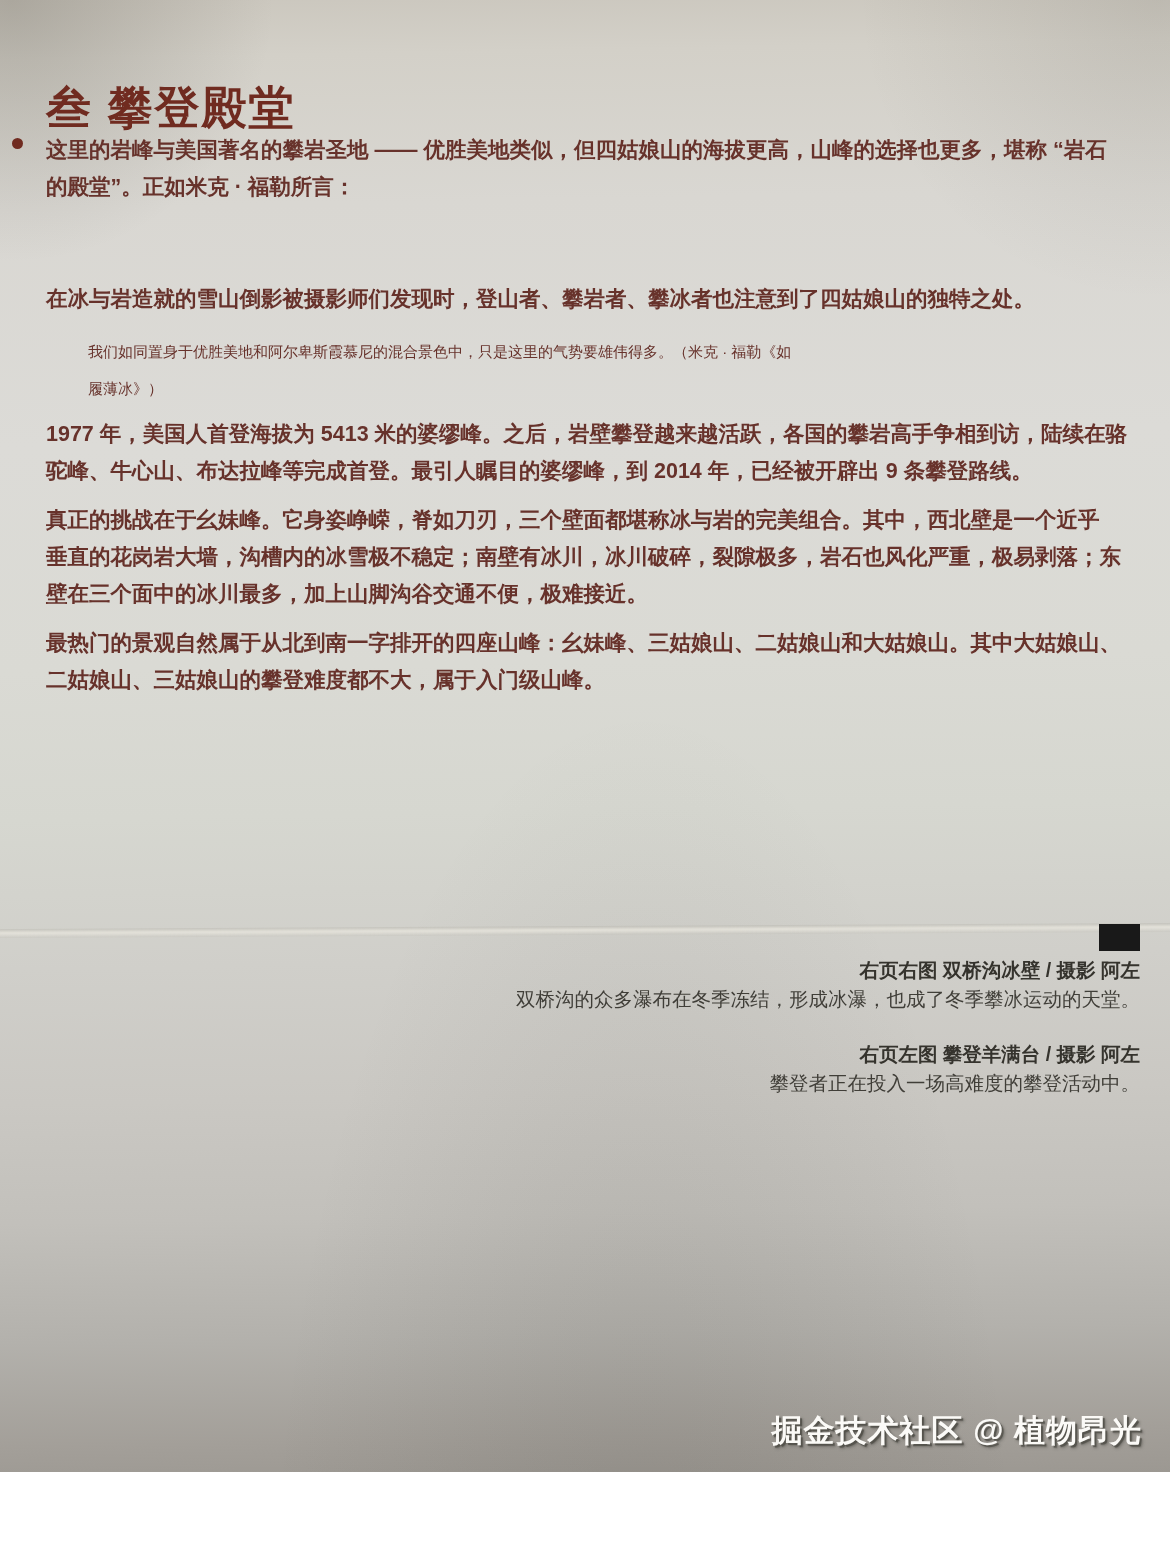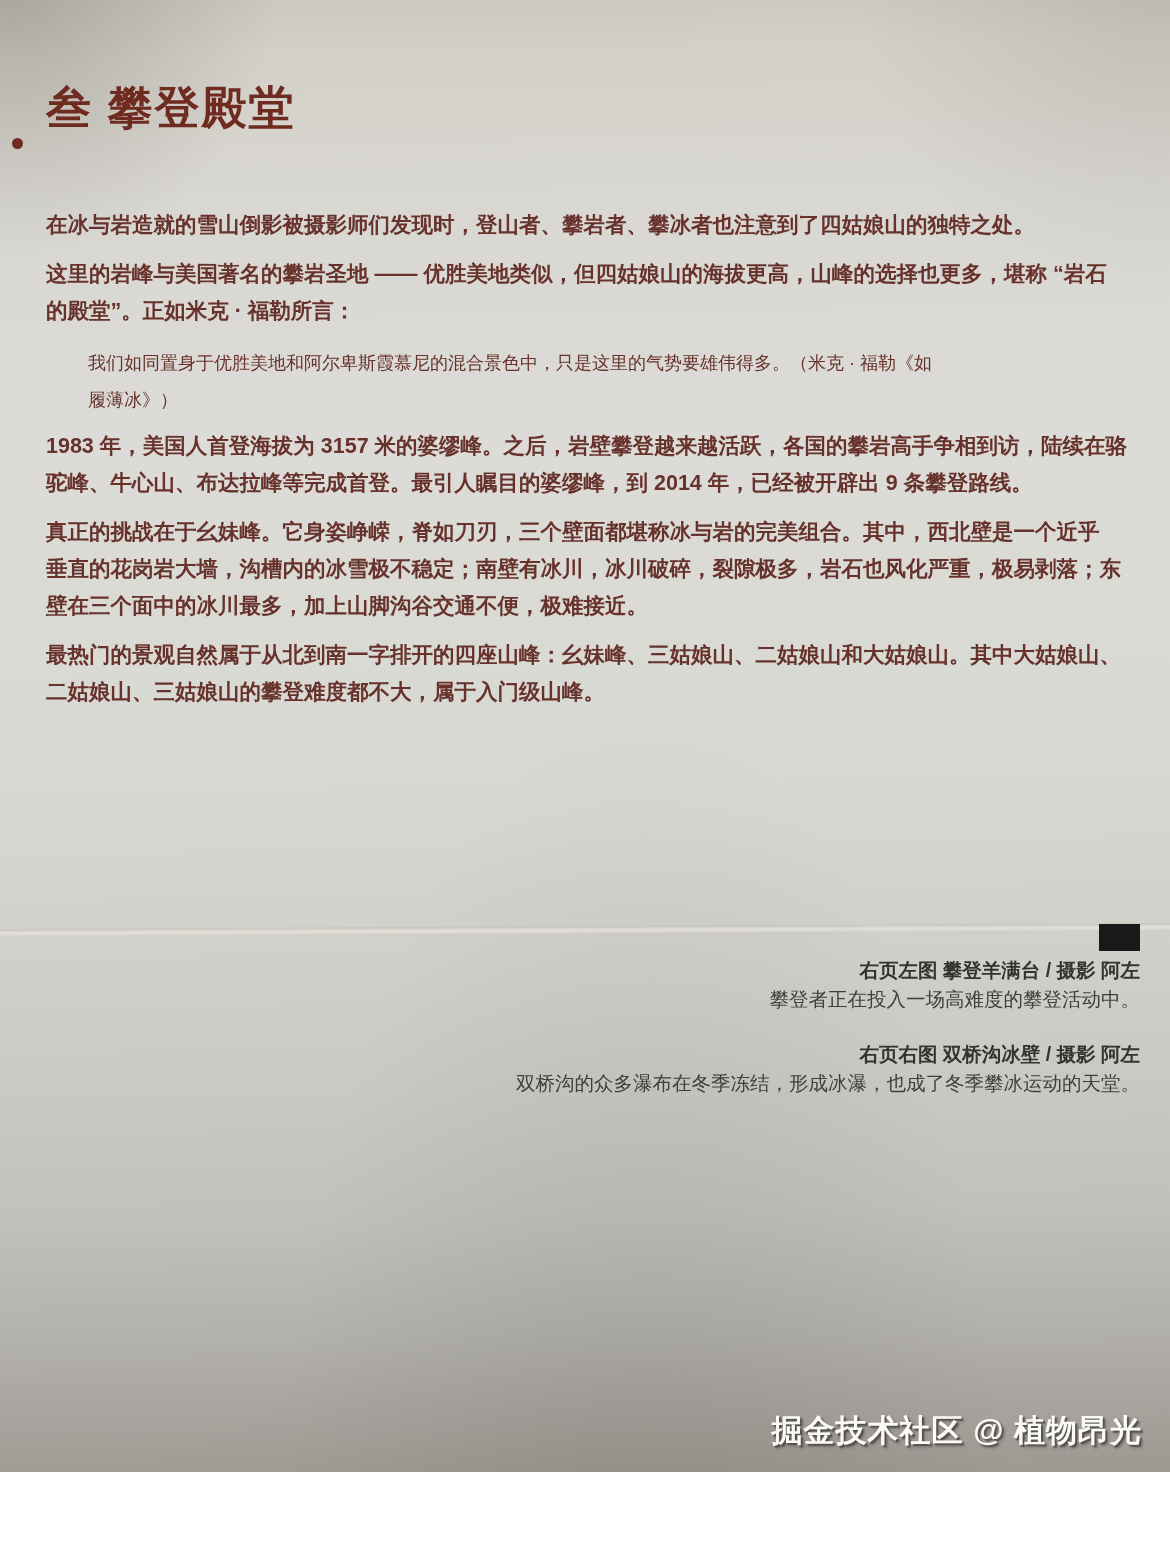--- a/index.html
+++ b/index.html
@@ -100,9 +100,9 @@
 
   <div class="content">
     <h1 class="title">叁 攀登殿堂</h1>
-    <p class="para first">在冰与岩造就的雪山倒影被摄影师们发现时，登山者、攀岩者、攀冰者也注意到了四姑娘山的独特之处。</p>
     <p class="para">这里的岩峰与美国著名的攀岩圣地 —— 优胜美地类似，但四姑娘山的海拔更高，山峰的选择也更多，堪称 “岩石
 的殿堂”。正如米克 · 福勒所言：</p>
+    <p class="para first">在冰与岩造就的雪山倒影被摄影师们发现时，登山者、攀岩者、攀冰者也注意到了四姑娘山的独特之处。</p>
     <blockquote class="quote">我们如同置身于优胜美地和阿尔卑斯霞慕尼的混合景色中，只是这里的气势要雄伟得多。（米克 · 福勒《如
 履薄冰》）</blockquote>
     <p class="para">1983 年，美国人首登海拔为 3157 米的婆缪峰。之后，岩壁攀登越来越活跃，各国的攀岩高手争相到访，陆续在骆

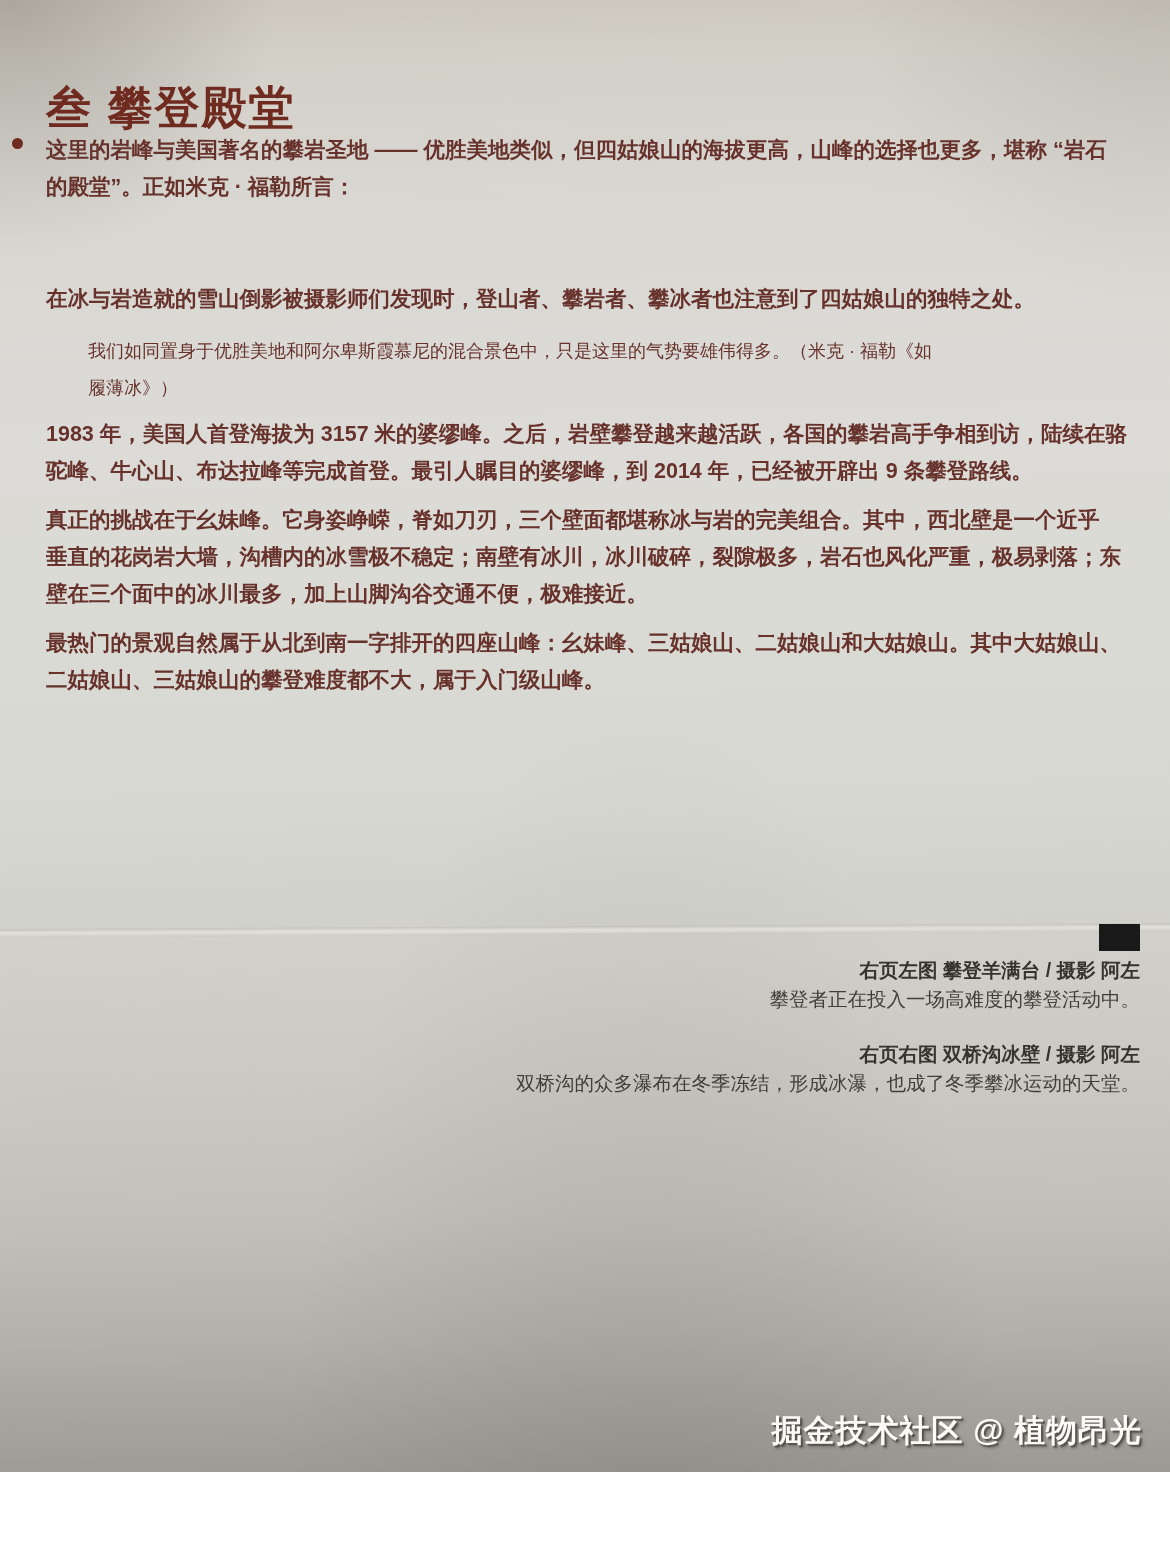--- a/index.html
+++ b/index.html
@@ -55,7 +55,7 @@
   .quote {
     margin: 15px 0 9px 0;
     padding-left: 42px;
-    font-size: 18px;
+    font-size: 15px;
     font-weight: 400;
     line-height: 37px;
     color: var(--c-body, #67322b);

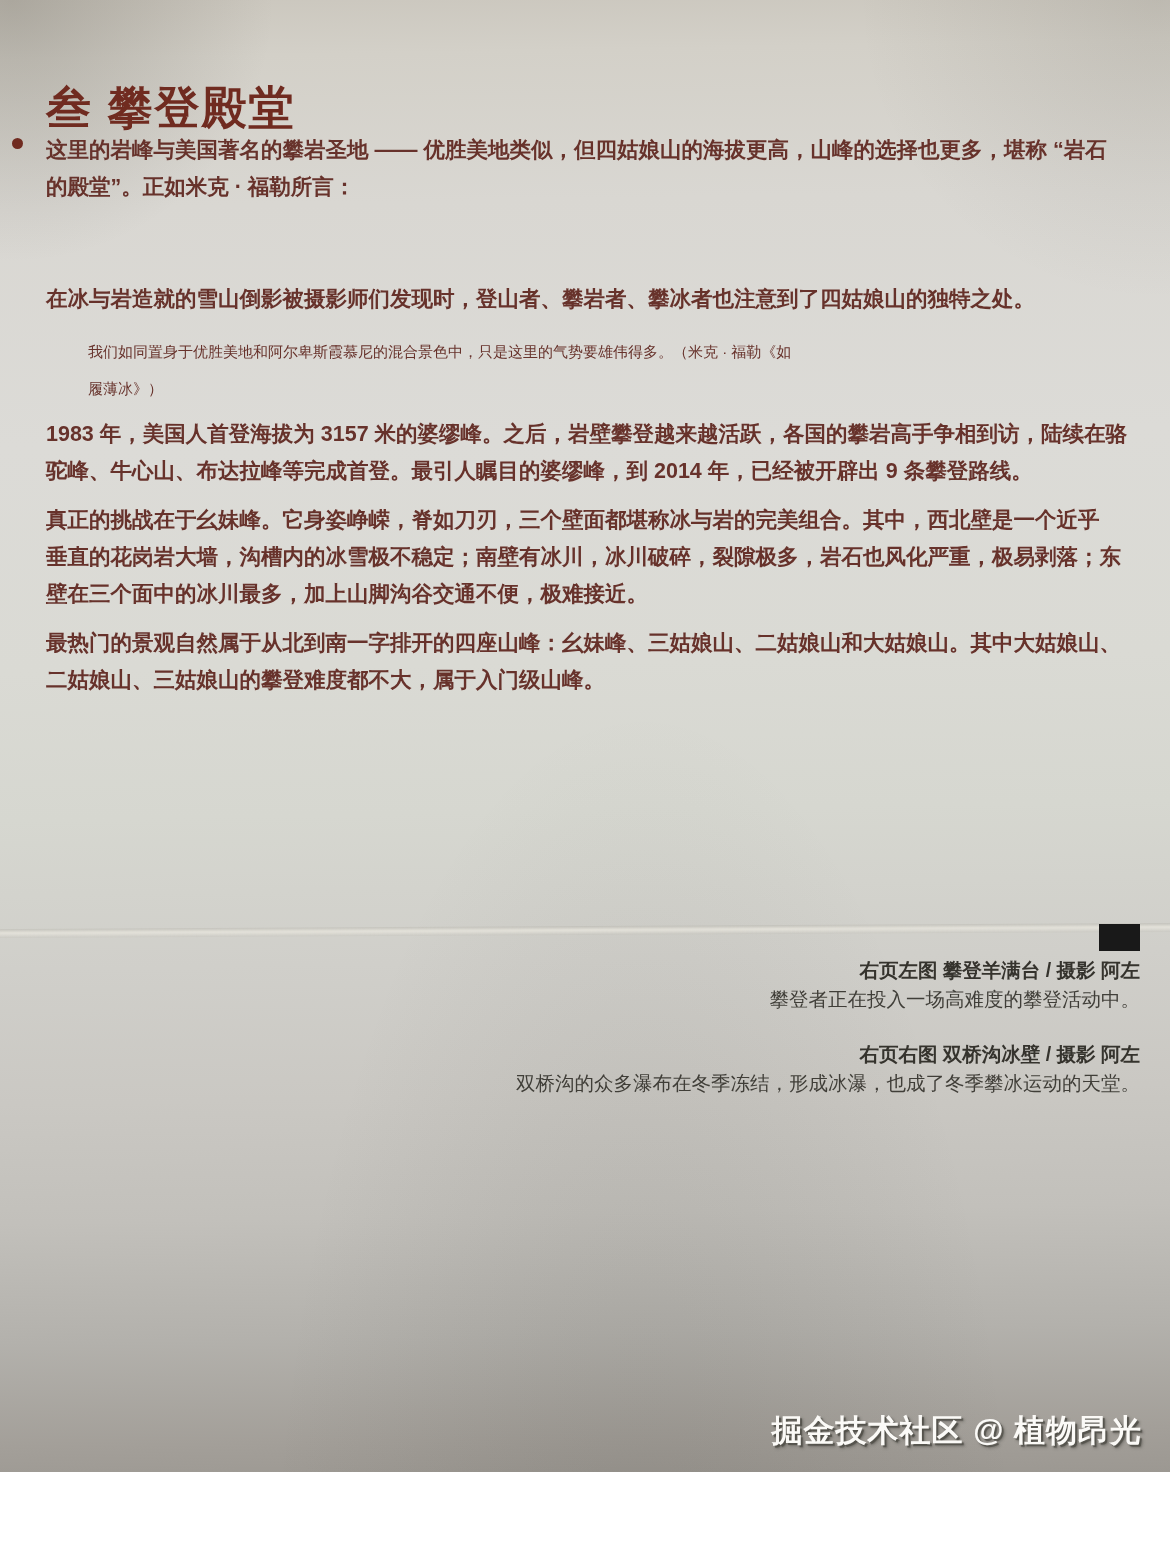--- a/index.html
+++ b/index.html
@@ -105,7 +105,7 @@
     <p class="para first">在冰与岩造就的雪山倒影被摄影师们发现时，登山者、攀岩者、攀冰者也注意到了四姑娘山的独特之处。</p>
     <blockquote class="quote">我们如同置身于优胜美地和阿尔卑斯霞慕尼的混合景色中，只是这里的气势要雄伟得多。（米克 · 福勒《如
 履薄冰》）</blockquote>
-    <p class="para">1983 年，美国人首登海拔为 3157 米的婆缪峰。之后，岩壁攀登越来越活跃，各国的攀岩高手争相到访，陆续在骆
+    <p class="para">1977 年，美国人首登海拔为 5413 米的婆缪峰。之后，岩壁攀登越来越活跃，各国的攀岩高手争相到访，陆续在骆
 驼峰、牛心山、布达拉峰等完成首登。最引人瞩目的婆缪峰，到 2014 年，已经被开辟出 9 条攀登路线。</p>
     <p class="para">真正的挑战在于幺妹峰。它身姿峥嵘，脊如刀刃，三个壁面都堪称冰与岩的完美组合。其中，西北壁是一个近乎
 垂直的花岗岩大墙，沟槽内的冰雪极不稳定；南壁有冰川，冰川破碎，裂隙极多，岩石也风化严重，极易剥落；东

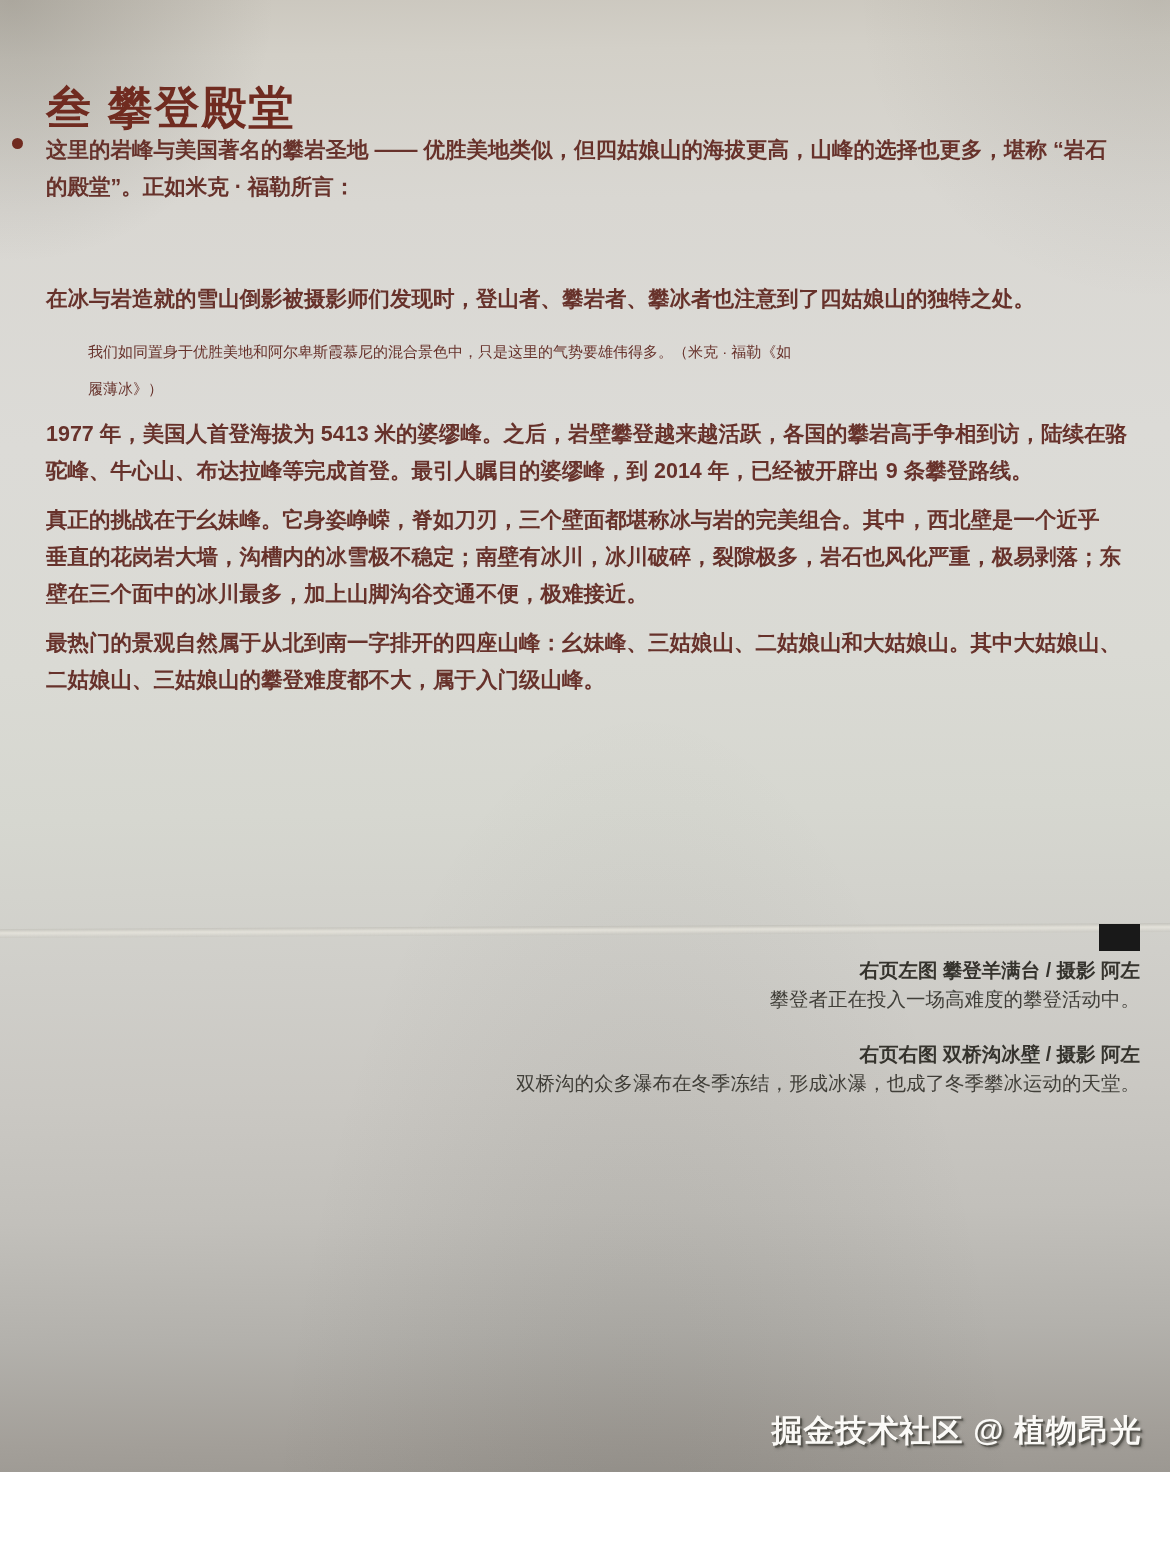--- a/index.html
+++ b/index.html
@@ -119,12 +119,12 @@
   <aside class="captions">
     <div class="square"></div>
     <div class="caption">
+      <div class="cap-title">右页右图  双桥沟冰壁 / 摄影  阿左</div>
+      <div class="cap-body">双桥沟的众多瀑布在冬季冻结，形成冰瀑，也成了冬季攀冰运动的天堂。</div>
+    </div>
+    <div class="caption">
       <div class="cap-title">右页左图  攀登羊满台 / 摄影  阿左</div>
       <div class="cap-body">攀登者正在投入一场高难度的攀登活动中。</div>
-    </div>
-    <div class="caption">
-      <div class="cap-title">右页右图  双桥沟冰壁 / 摄影  阿左</div>
-      <div class="cap-body">双桥沟的众多瀑布在冬季冻结，形成冰瀑，也成了冬季攀冰运动的天堂。</div>
     </div>
   </aside>
 

